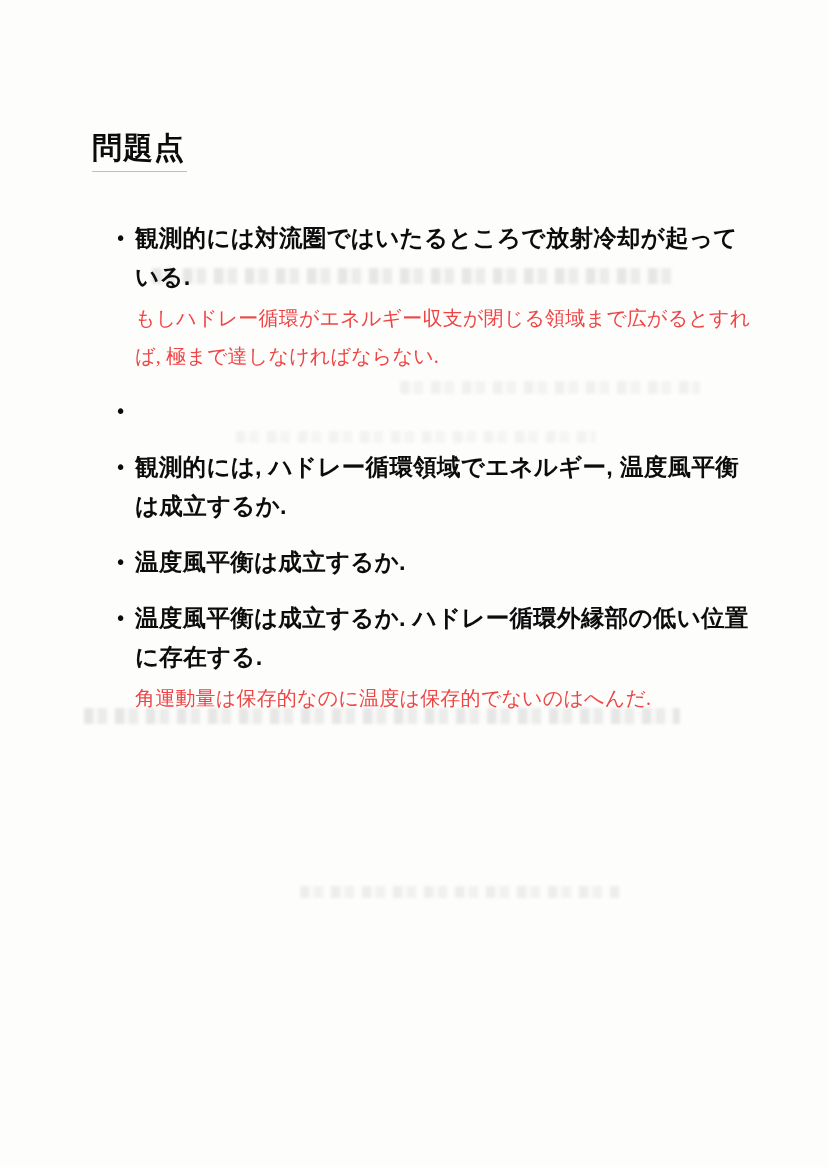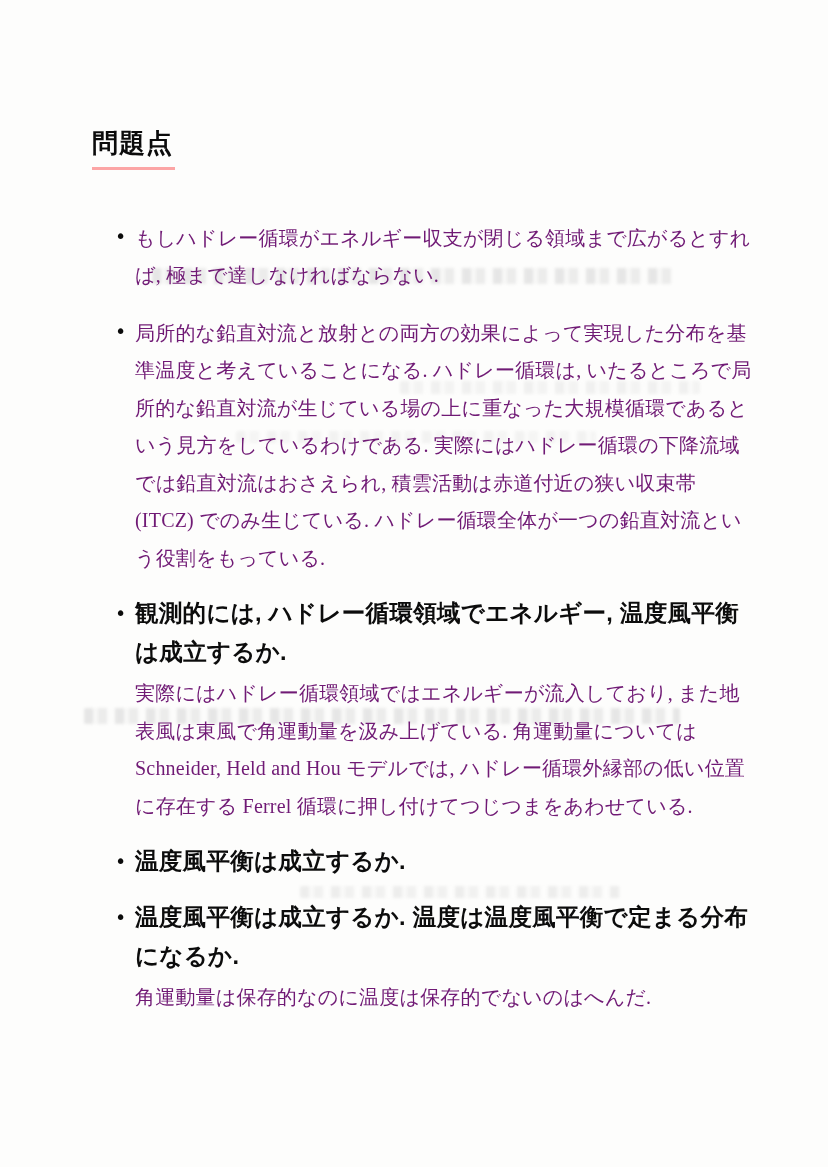--- a/index.html
+++ b/index.html
@@ -29,12 +29,12 @@
   }
   .doc-title {
     display: inline-block;
-    font-family: Liberation Mono, monospace;
+    font-family: Liberation Sans, sans-serif;
     font-weight: bold;
-    font-size: 26px;
+    font-size: 30px;
     letter-spacing: 1px;
     color: #0b0b0b;
-    border-bottom: 3px solid #fca5a5;
+    border-bottom: 1px solid #fca5a5;
     padding: 0 2px 7px 0;
     margin: 0;
     line-height: 1.1;

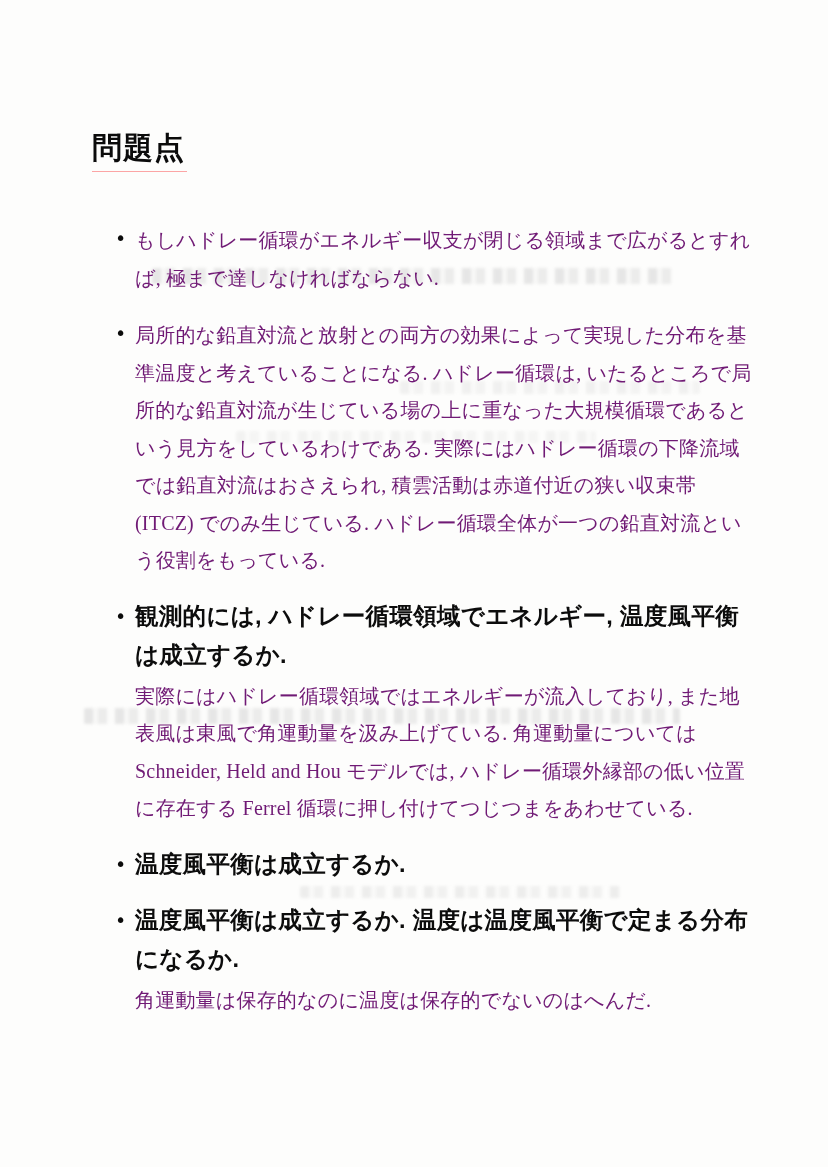--- a/index.html
+++ b/index.html
@@ -120,6 +120,7 @@
       <div class="item">
         <span class="item-marker">•</span>
         <div class="item-content">
+          <div class="item-heading">観測的には対流圏ではいたるところで放射冷却が起っている.</div>
           <div class="item-body">もしハドレー循環がエネルギー収支が閉じる領域まで広がるとすれば, 極まで達しなければならない.</div>
         </div>
       </div>

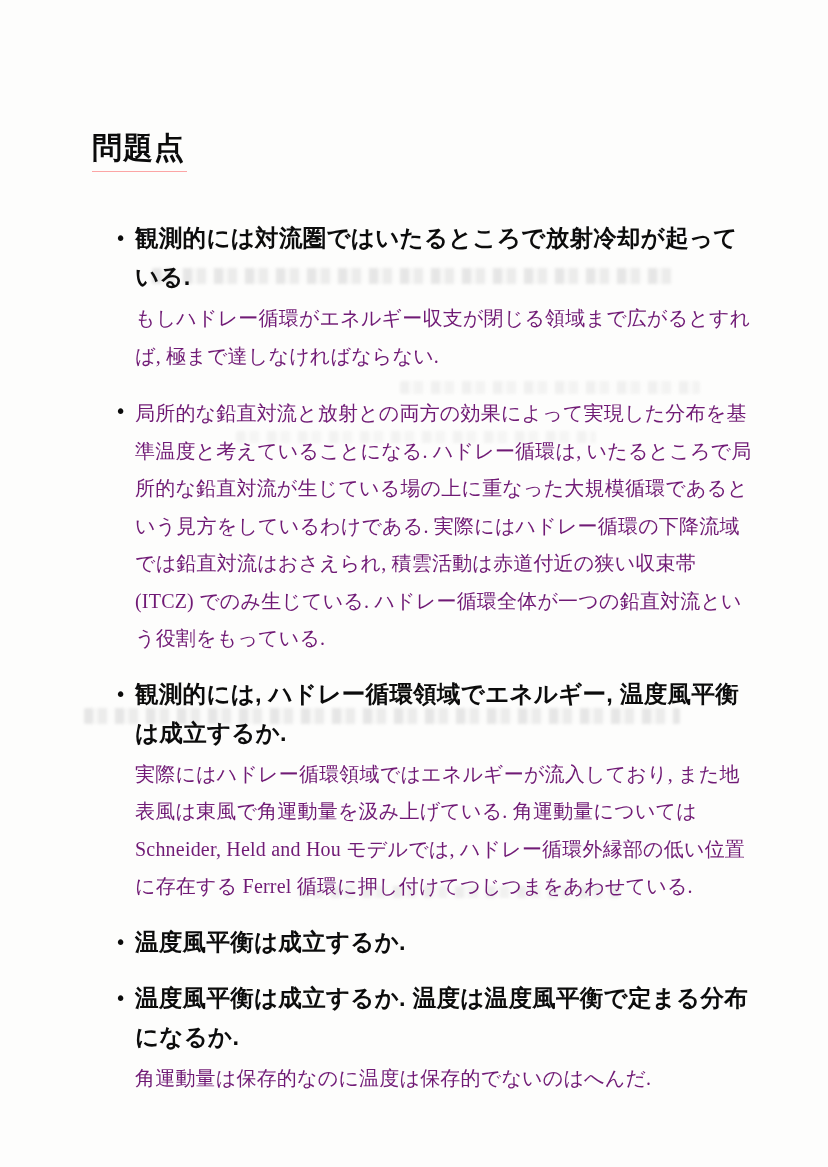--- a/index.html
+++ b/index.html
@@ -74,7 +74,7 @@
     font-size: 20px;
     line-height: 37.5px;
     letter-spacing: 0.2px;
-    color: #701a75;
+    color: #ef4444;
     margin-top: 3px;
   }
   .item-body:empty { display: none; }

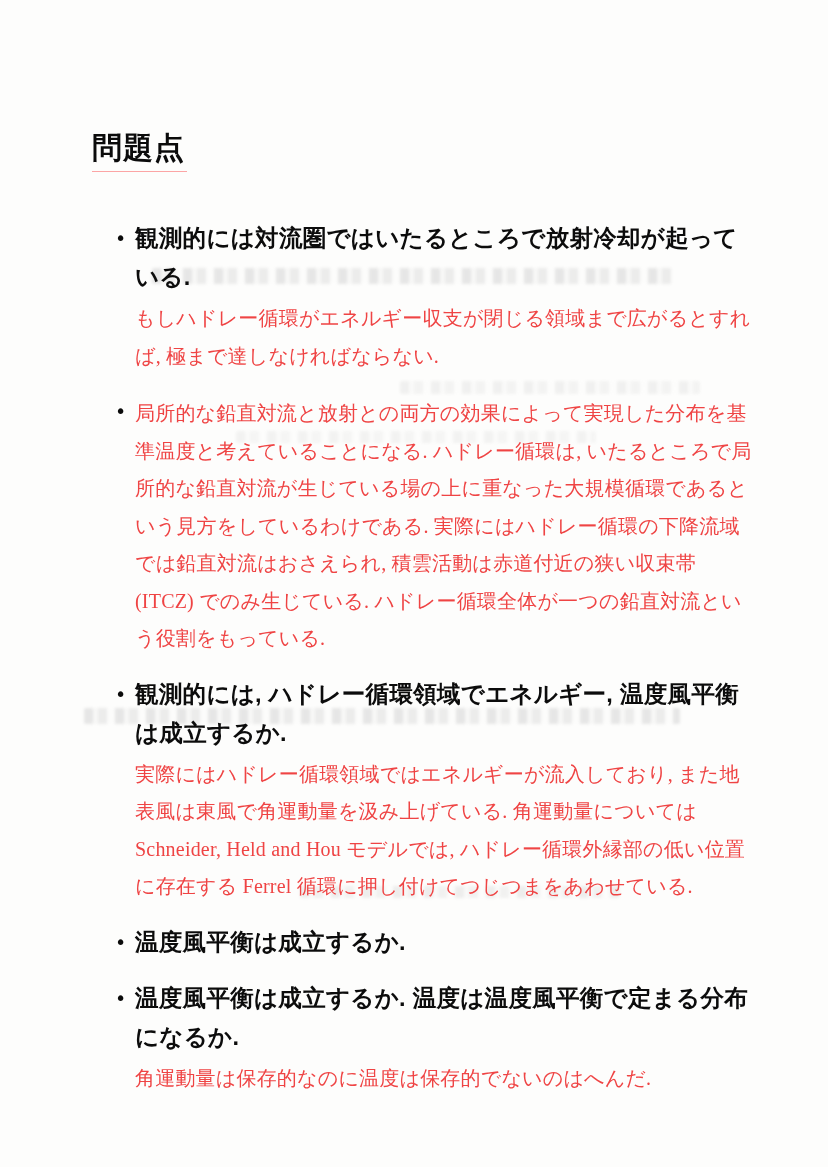--- a/index.html
+++ b/index.html
@@ -128,7 +128,6 @@
       <div class="item">
         <span class="item-marker">•</span>
         <div class="item-content">
-          <div class="item-body">局所的な鉛直対流と放射との両方の効果によって実現した分布を基準温度と考えていることになる. ハドレー循環は, いたるところで局所的な鉛直対流が生じている場の上に重なった大規模循環であるという見方をしているわけである. 実際にはハドレー循環の下降流域では鉛直対流はおさえられ, 積雲活動は赤道付近の狭い収束帯 (ITCZ) でのみ生じている. ハドレー循環全体が一つの鉛直対流という役割をもっている.</div>
         </div>
       </div>
 

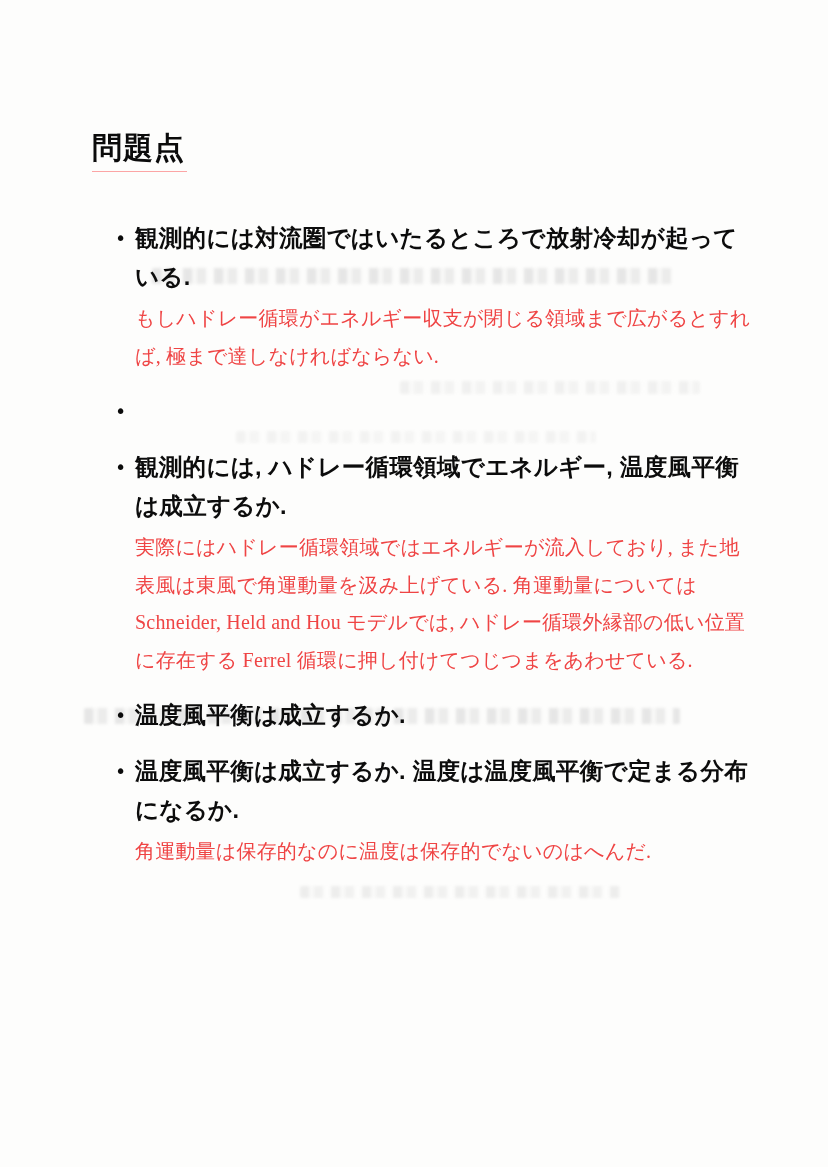--- a/index.html
+++ b/index.html
@@ -135,7 +135,6 @@
         <span class="item-marker">•</span>
         <div class="item-content">
           <div class="item-heading">観測的には, ハドレー循環領域でエネルギー, 温度風平衡は成立するか.</div>
-          <div class="item-body">実際にはハドレー循環領域ではエネルギーが流入しており, また地表風は東風で角運動量を汲み上げている. 角運動量については Schneider, Held and Hou モデルでは, ハドレー循環外縁部の低い位置に存在する Ferrel 循環に押し付けてつじつまをあわせている.</div>
         </div>
       </div>
 

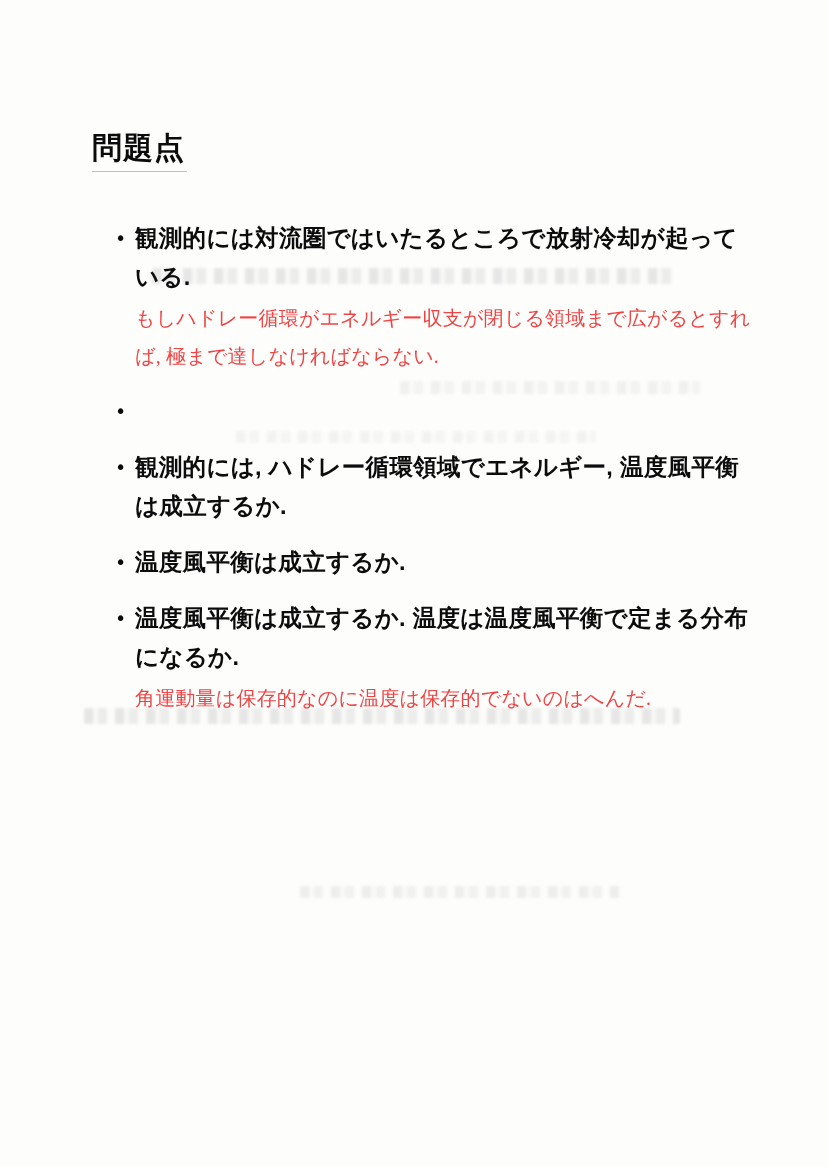--- a/index.html
+++ b/index.html
@@ -149,7 +149,7 @@
       <div class="item">
         <span class="item-marker">•</span>
         <div class="item-content">
-          <div class="item-heading">温度風平衡は成立するか. 温度は温度風平衡で定まる分布になるか.</div>
+          <div class="item-heading">温度風平衡は成立するか. ハドレー循環外縁部の低い位置に存在する.</div>
           <div class="item-body">角運動量は保存的なのに温度は保存的でないのはへんだ.</div>
         </div>
       </div>

